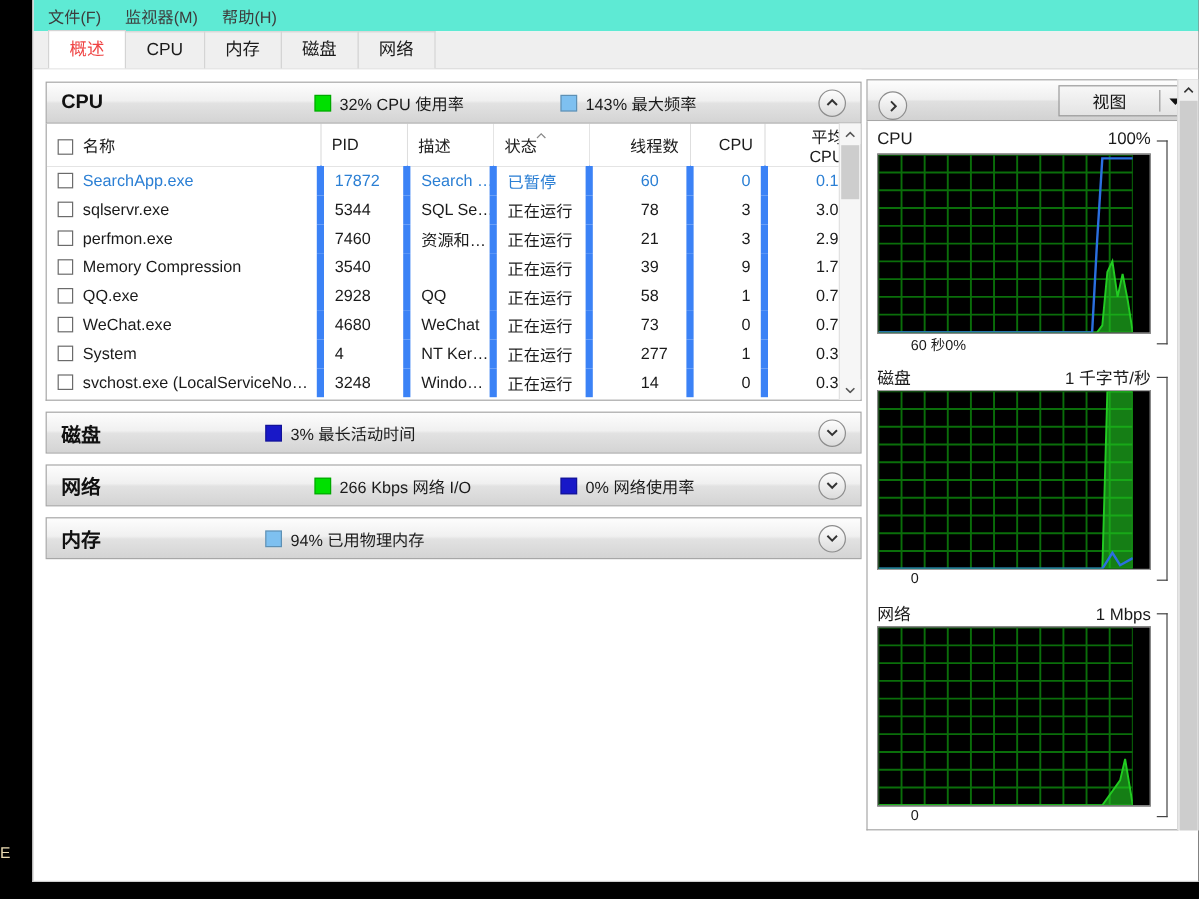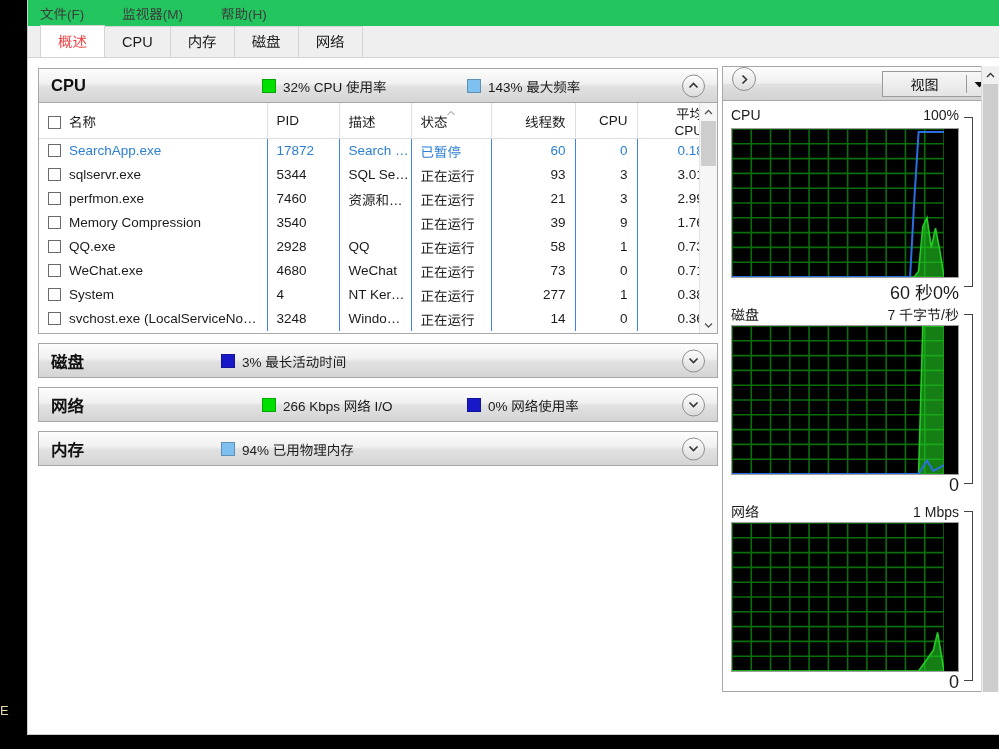--- a/index.html
+++ b/index.html
@@ -65,8 +65,8 @@
   
   .menubar {
     height: 26px; display: flex; align-items: center;
-    padding-left: 12px; background: #22c55e;
-    font-size: 13.5px; color: #3d3d3d; gap: 18px;
+    padding-left: 12px; background: #5eead4;
+    font-size: 13.5px; color: #3d3d3d;
   }
   .menubar .mi { margin-right: 20px; cursor: default; }
 

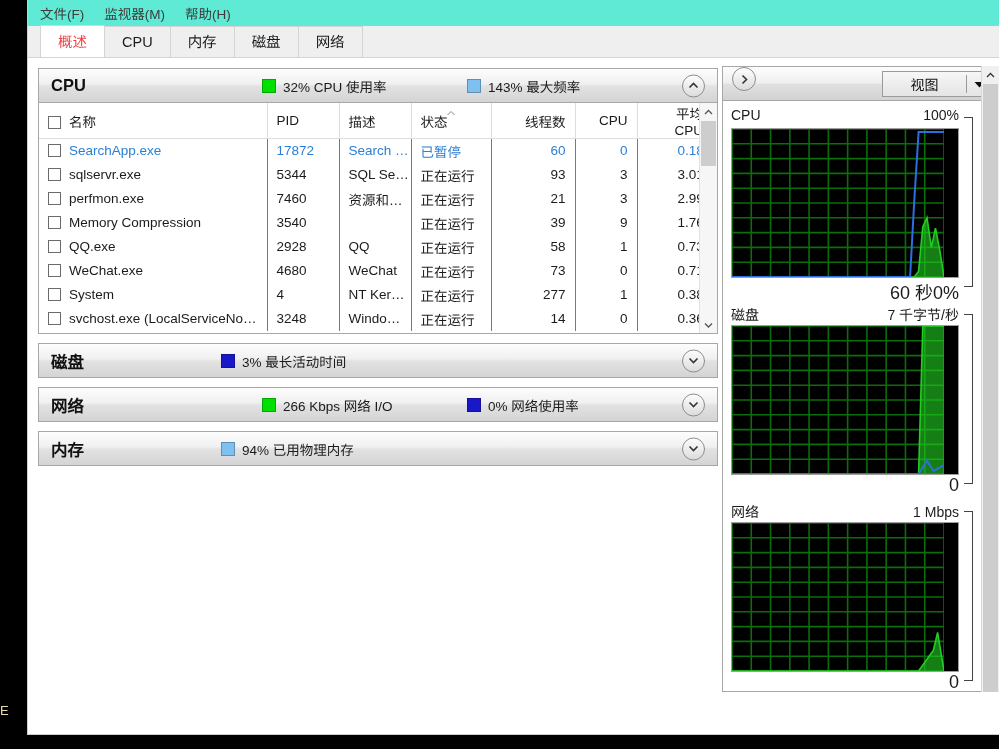--- a/index.html
+++ b/index.html
@@ -192,7 +192,7 @@
     background: linear-gradient(to bottom,#fdfdfd 0%,#efefef 48%,#e0e0e0 53%,#d2d2d2 100%);
     border: 1px solid #a7a7a7;
     box-sizing: border-box;
-    display: flex; align-items: flex-start;
+    display: flex; align-items: flex-end;
     position: relative;
   }
   .gp-back {

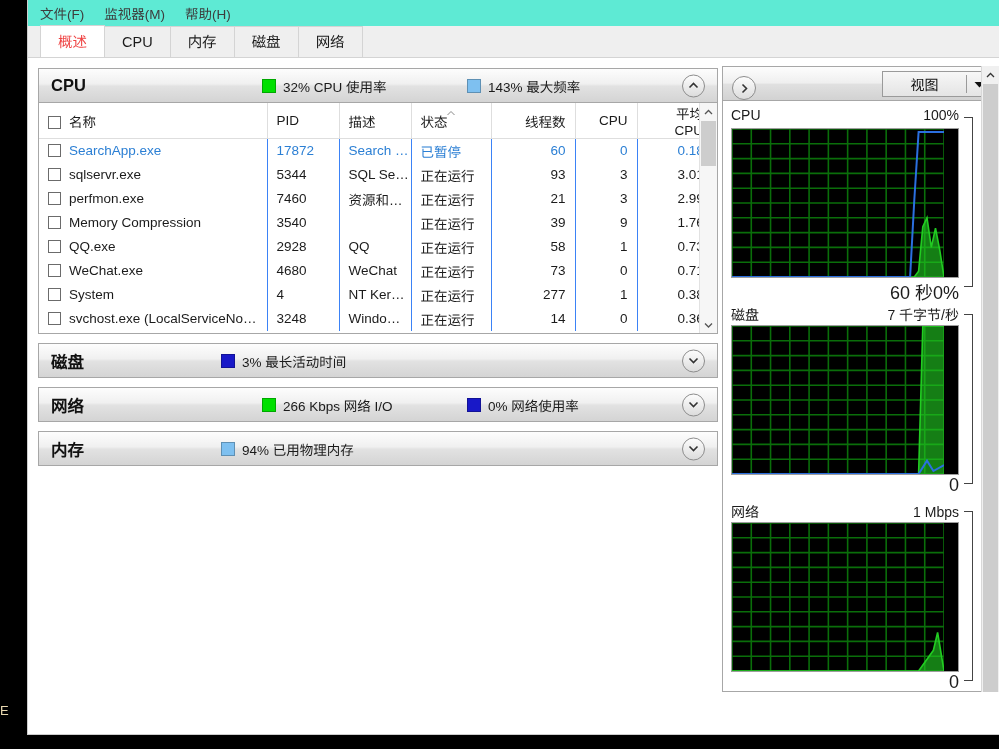--- a/index.html
+++ b/index.html
@@ -157,7 +157,7 @@
   table.proc td {
     font-size: 13.5px; color: #1b1b1b;
     height: 24px; padding: 0 9px;
-    border-right: 1px solid #3b82f6;
+    border-right: 6px solid #3b82f6;
     white-space: nowrap; overflow: hidden;
     box-sizing: border-box;
   }

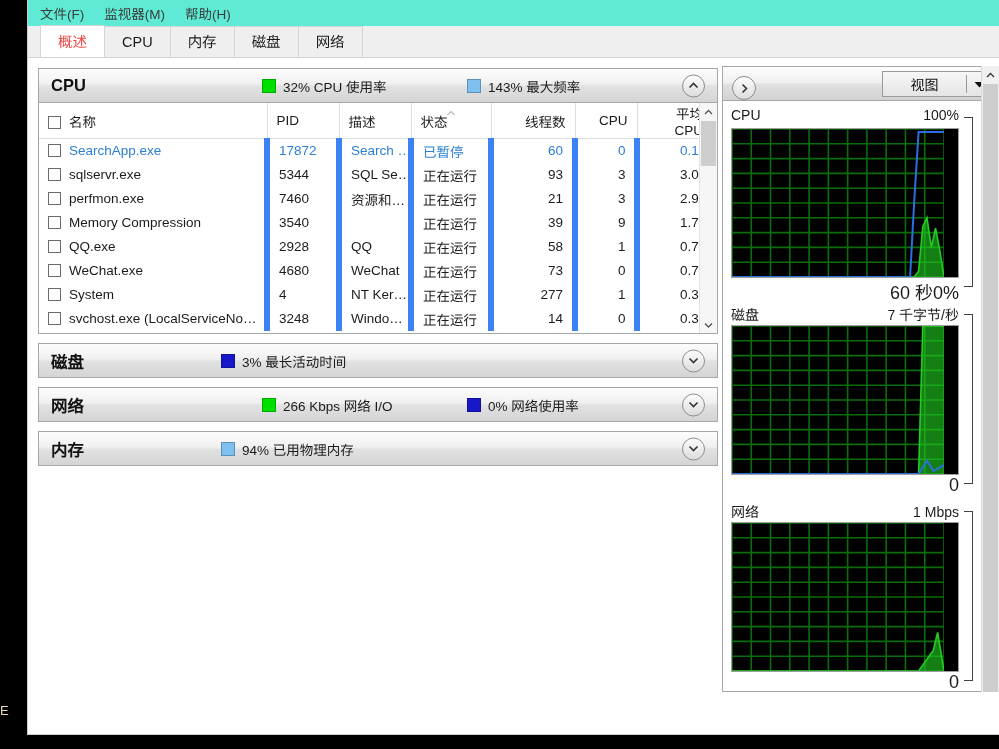--- a/index.html
+++ b/index.html
@@ -161,7 +161,7 @@
     white-space: nowrap; overflow: hidden;
     box-sizing: border-box;
   }
-  table.proc td.num { text-align: right; padding-left: 40px; }
+  table.proc td.num { text-align: left; padding-left: 40px; }
   tr.suspended td, tr.suspended td .pname { color: #2b7fd4; }
   .cb {
     width: 13px; height: 13px; border: 1px solid #6b6b6b;

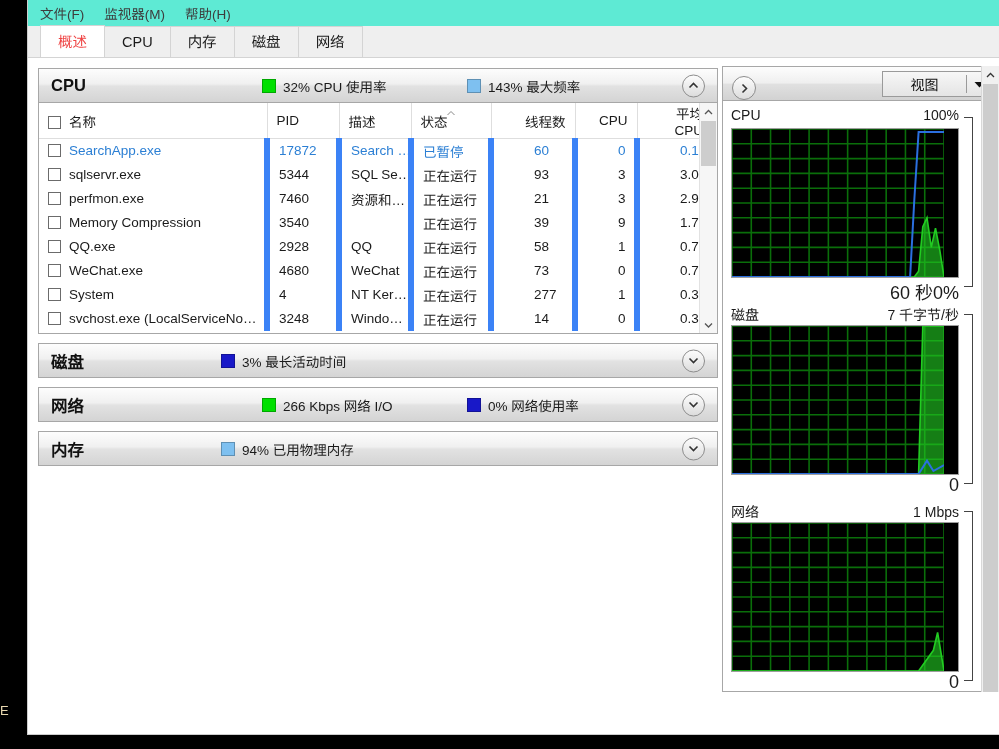--- a/index.html
+++ b/index.html
@@ -368,7 +368,7 @@
                       <td>5344</td>
                       <td>SQL Se…</td>
                       <td>正在运行</td>
-                      <td class="num">93</td>
+                      <td class="num">78</td>
                       <td class="num">3</td>
                       <td class="num" style="border-right: none;">3.01</td>
                     </tr>

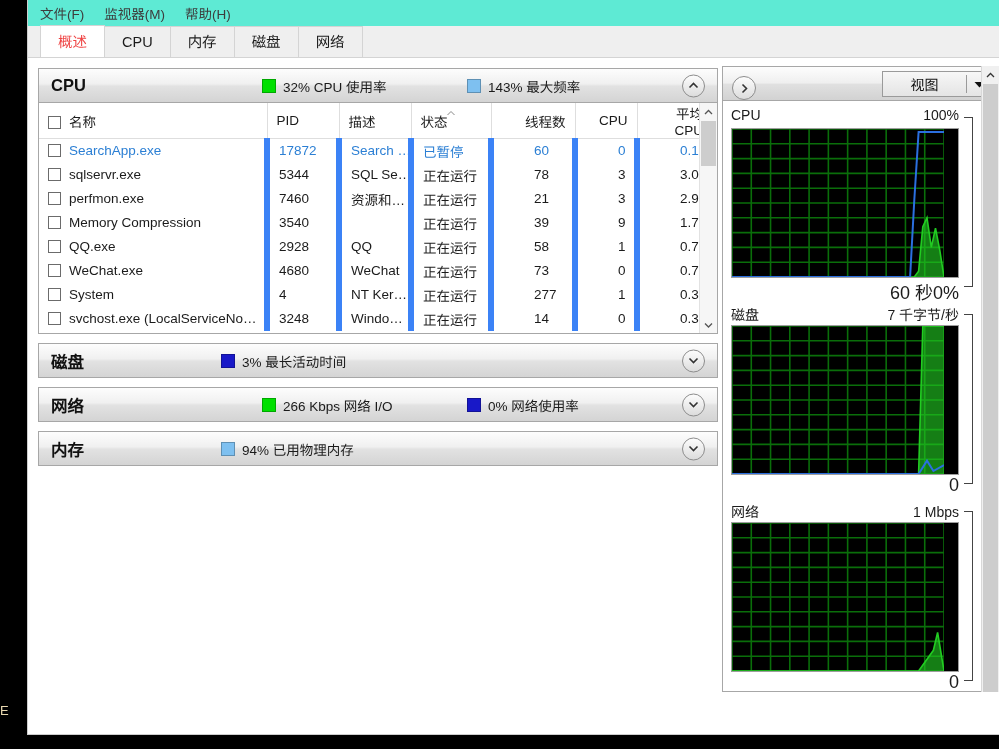--- a/index.html
+++ b/index.html
@@ -241,8 +241,8 @@
     height: 21px;
   }
   .gbottom {
-    display: flex; justify-content: flex-end; align-items: baseline;
-    font-size: 18px; color: #1b1b1b;
+    display: flex; justify-content: flex-start; align-items: baseline;
+    font-size: 12px; color: #1b1b1b;
     padding-right: 14px;
     height: 20px;
     margin-left: 28px;

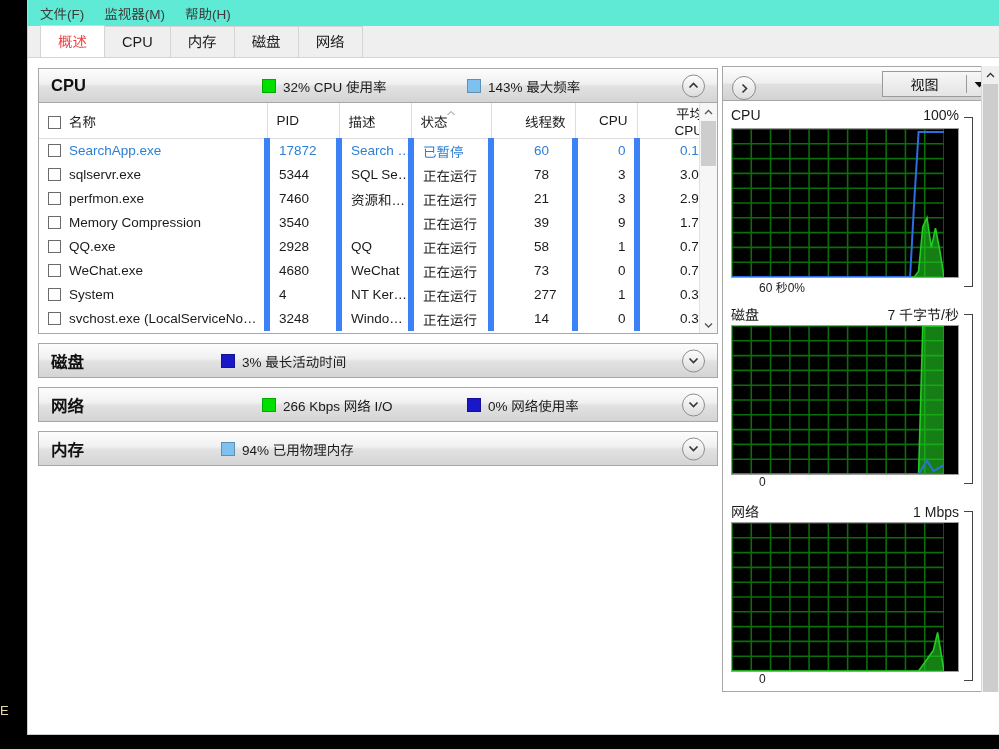--- a/index.html
+++ b/index.html
@@ -558,7 +558,7 @@
             <div class="graphblock">
               <div class="glabels">
                 <span>磁盘</span>
-                <span>7 千字节/秒</span>
+                <span>1 千字节/秒</span>
               </div>
               <div class="plot" style="margin-right: 14px;">
                 <svg width="212" height="148" viewBox="0 0 212 148">

